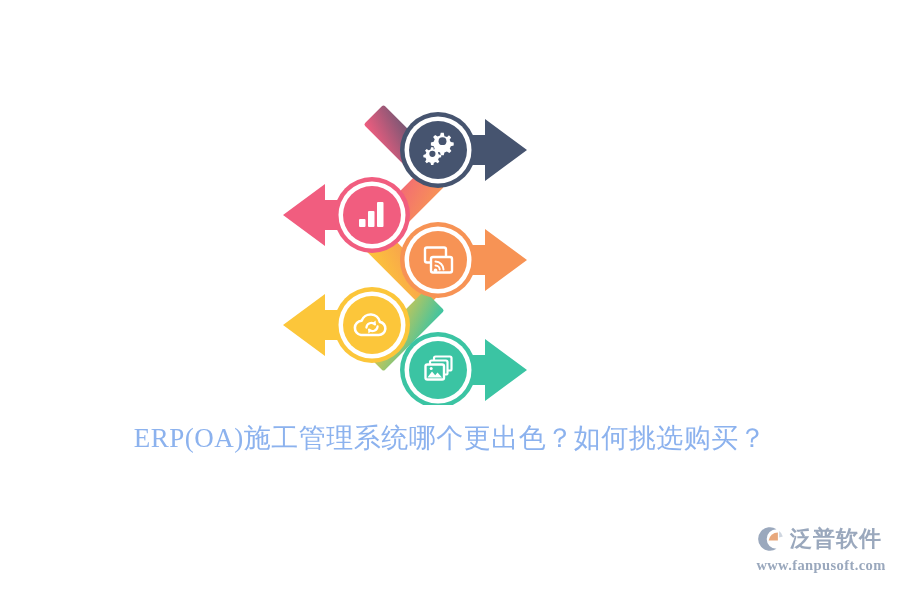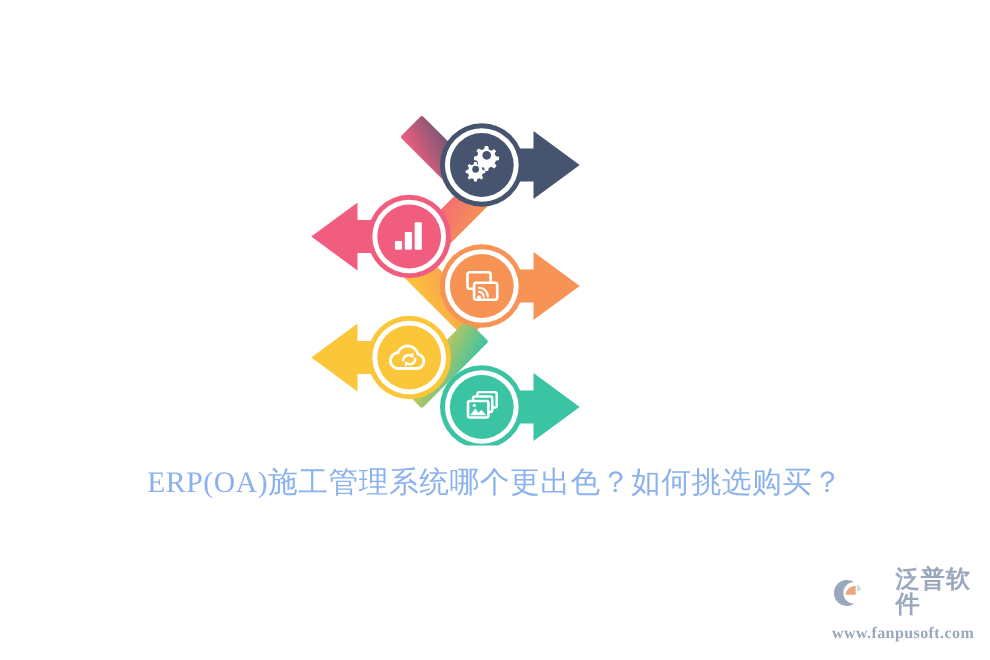--- a/index.html
+++ b/index.html
@@ -71,7 +71,6 @@
     color: #9aa8bd;
     line-height: 1;
     letter-spacing: 1px;
-    margin-left: 24px;
   }
   .wm-url {
     font-family: "Liberation Serif", serif;

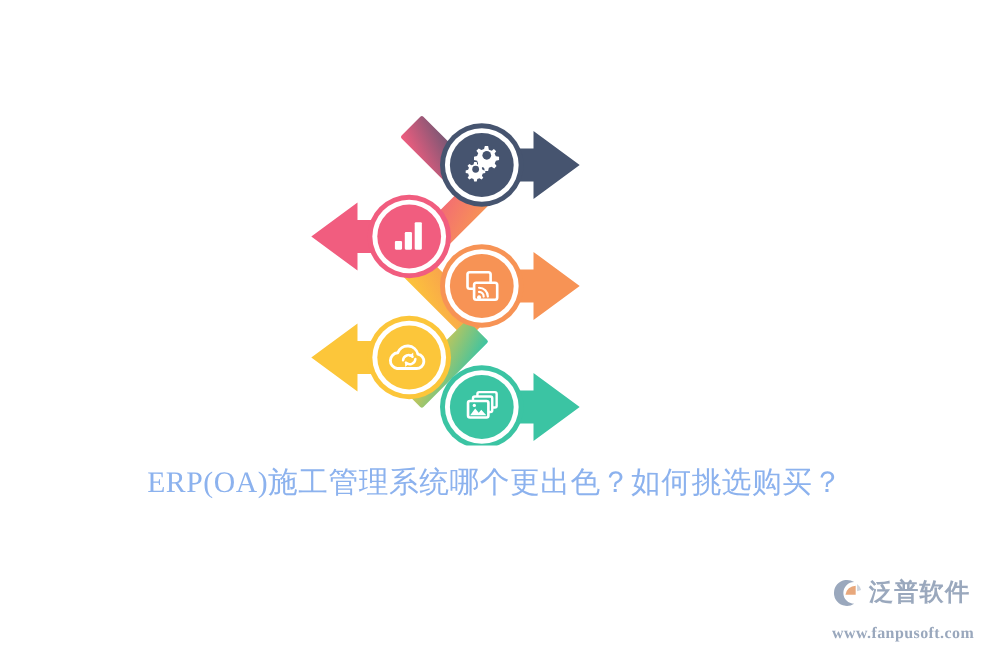--- a/index.html
+++ b/index.html
@@ -79,7 +79,7 @@
     color: #9aa8bd;
     letter-spacing: 0.4px;
     text-align: center;
-    margin-top: 12px;
+    margin-top: 1px;
   }
 </style>
 </head>

